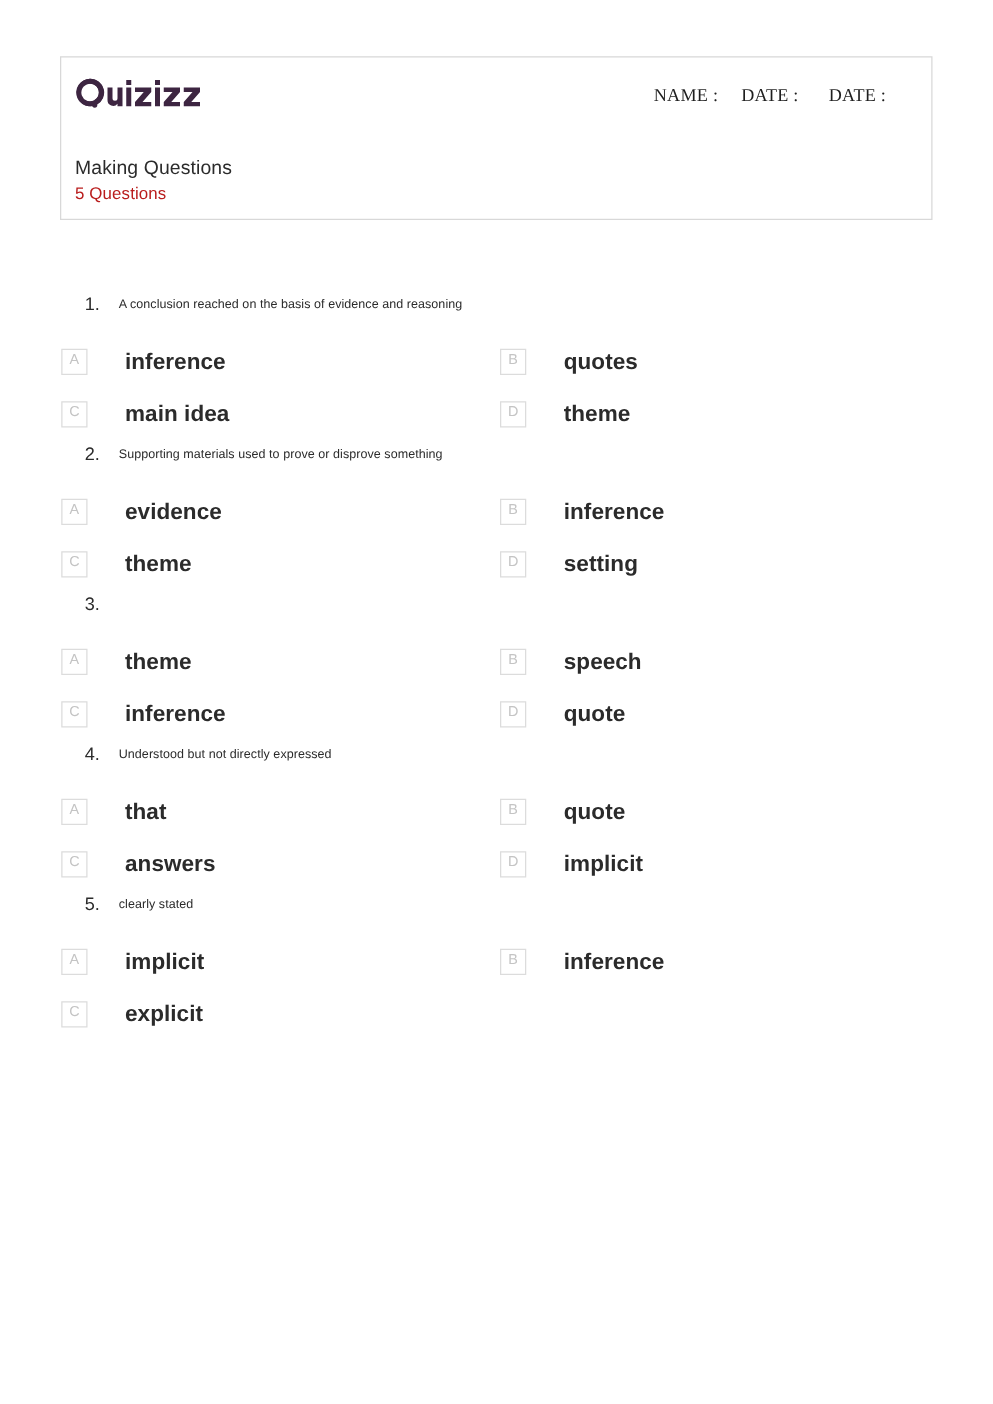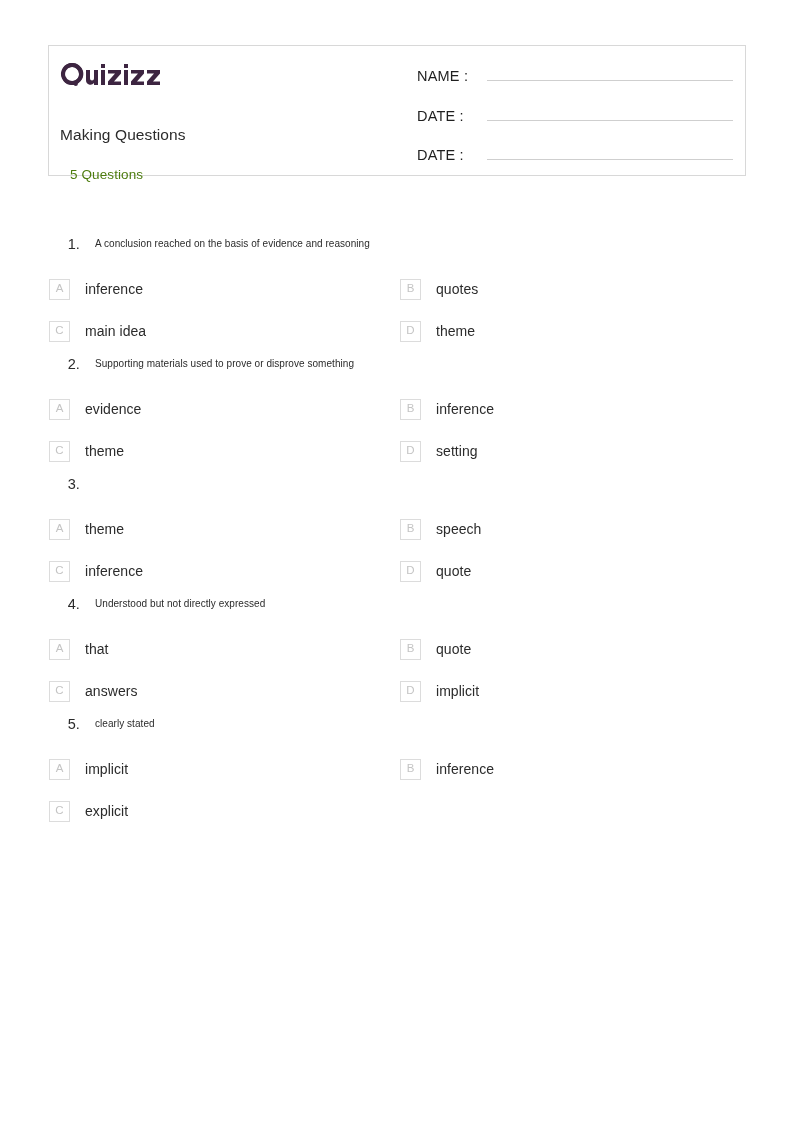--- a/index.html
+++ b/index.html
@@ -65,8 +65,9 @@
     box-sizing: border-box;
     padding: 17px 12px 0 8px;
     display: flex;
-    flex-direction: column;
-    justify-content: space-between;
+    flex-direction: row;
+    justify-content: flex-end;
+    font-family: Liberation Serif, serif;
   }
   .field-row {
     display: flex;

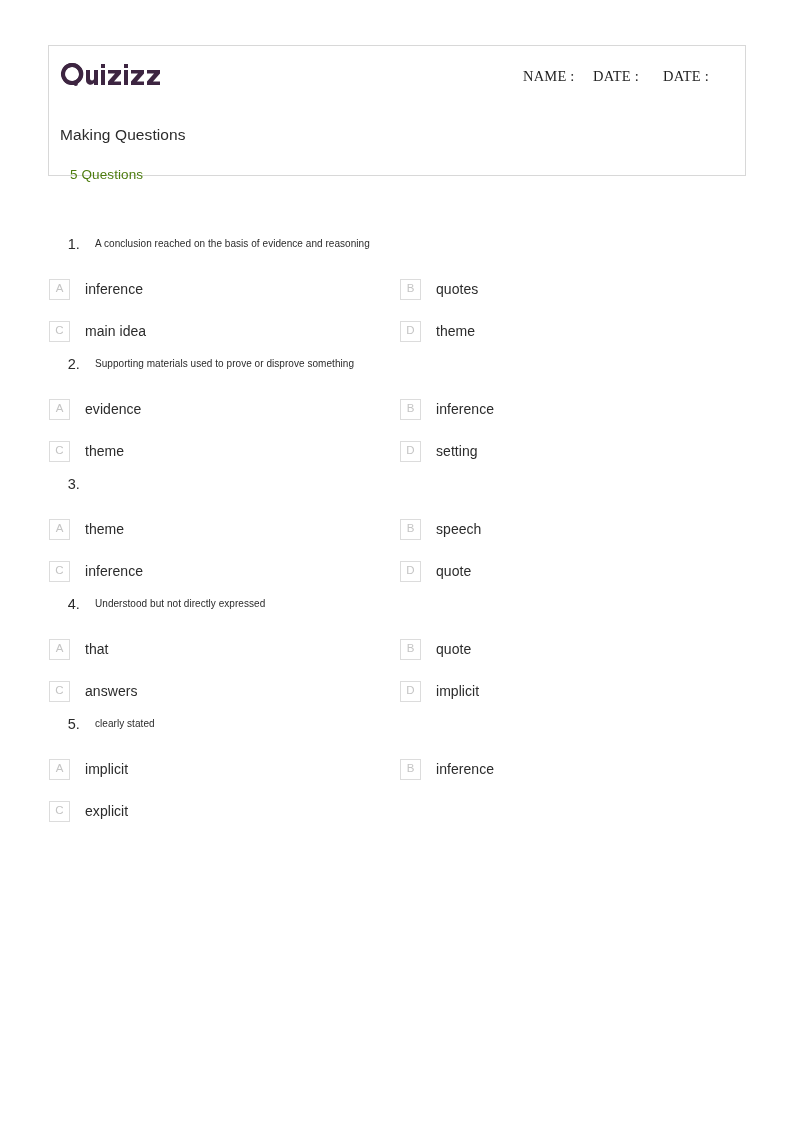--- a/index.html
+++ b/index.html
@@ -51,13 +51,12 @@
   }
   .quiz-subtitle {
     position: absolute;
-    left: 21px;
+    left: 11px;
     top: 101px;
     font-size: 13.5px;
-    color: #4d7c0f;
+    color: #b91c1c;
     letter-spacing: 0.1px;
     white-space: nowrap;
-    margin-top: 20px;
   }
 
   .header-right {

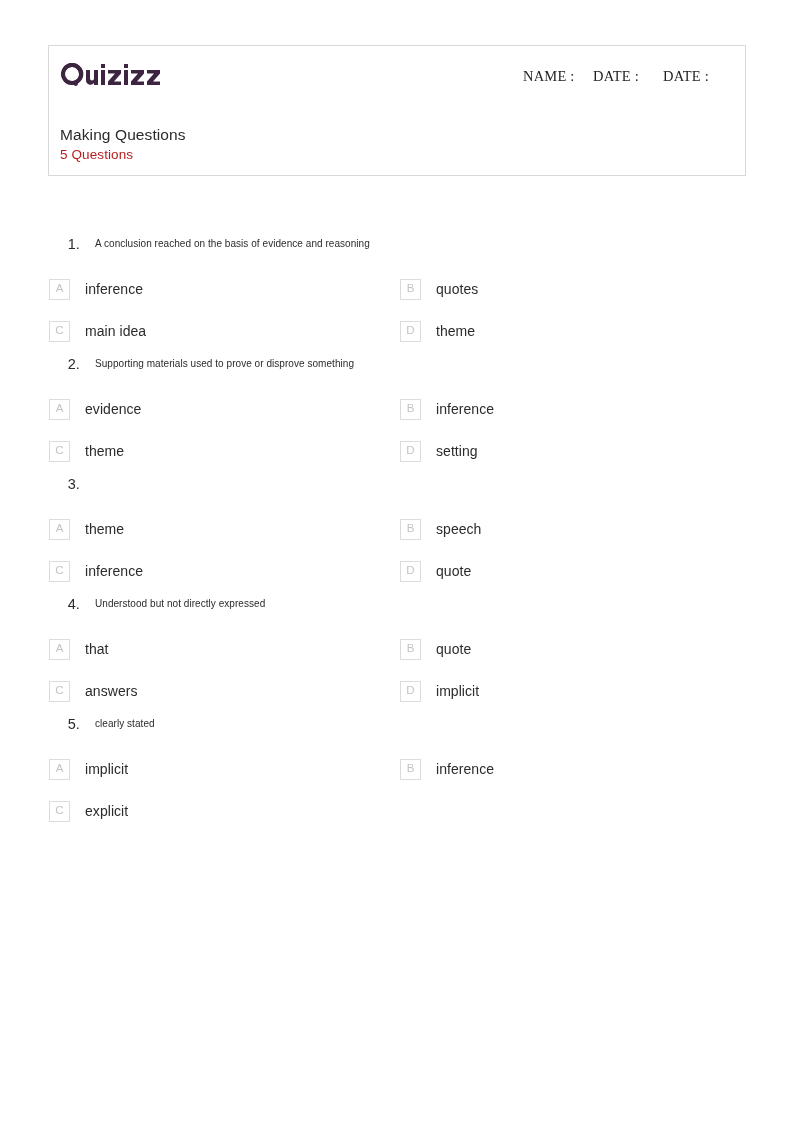--- a/index.html
+++ b/index.html
@@ -150,10 +150,11 @@
     line-height: 1;
   }
   .opt-text {
-    margin-left: 15px;
-    font-size: 14px;
+    margin-left: 30px;
+    font-size: 18px;
     color: #2b2b2b;
     letter-spacing: 0.05px;
+    font-weight: bold;
   }
 </style>
 </head>

